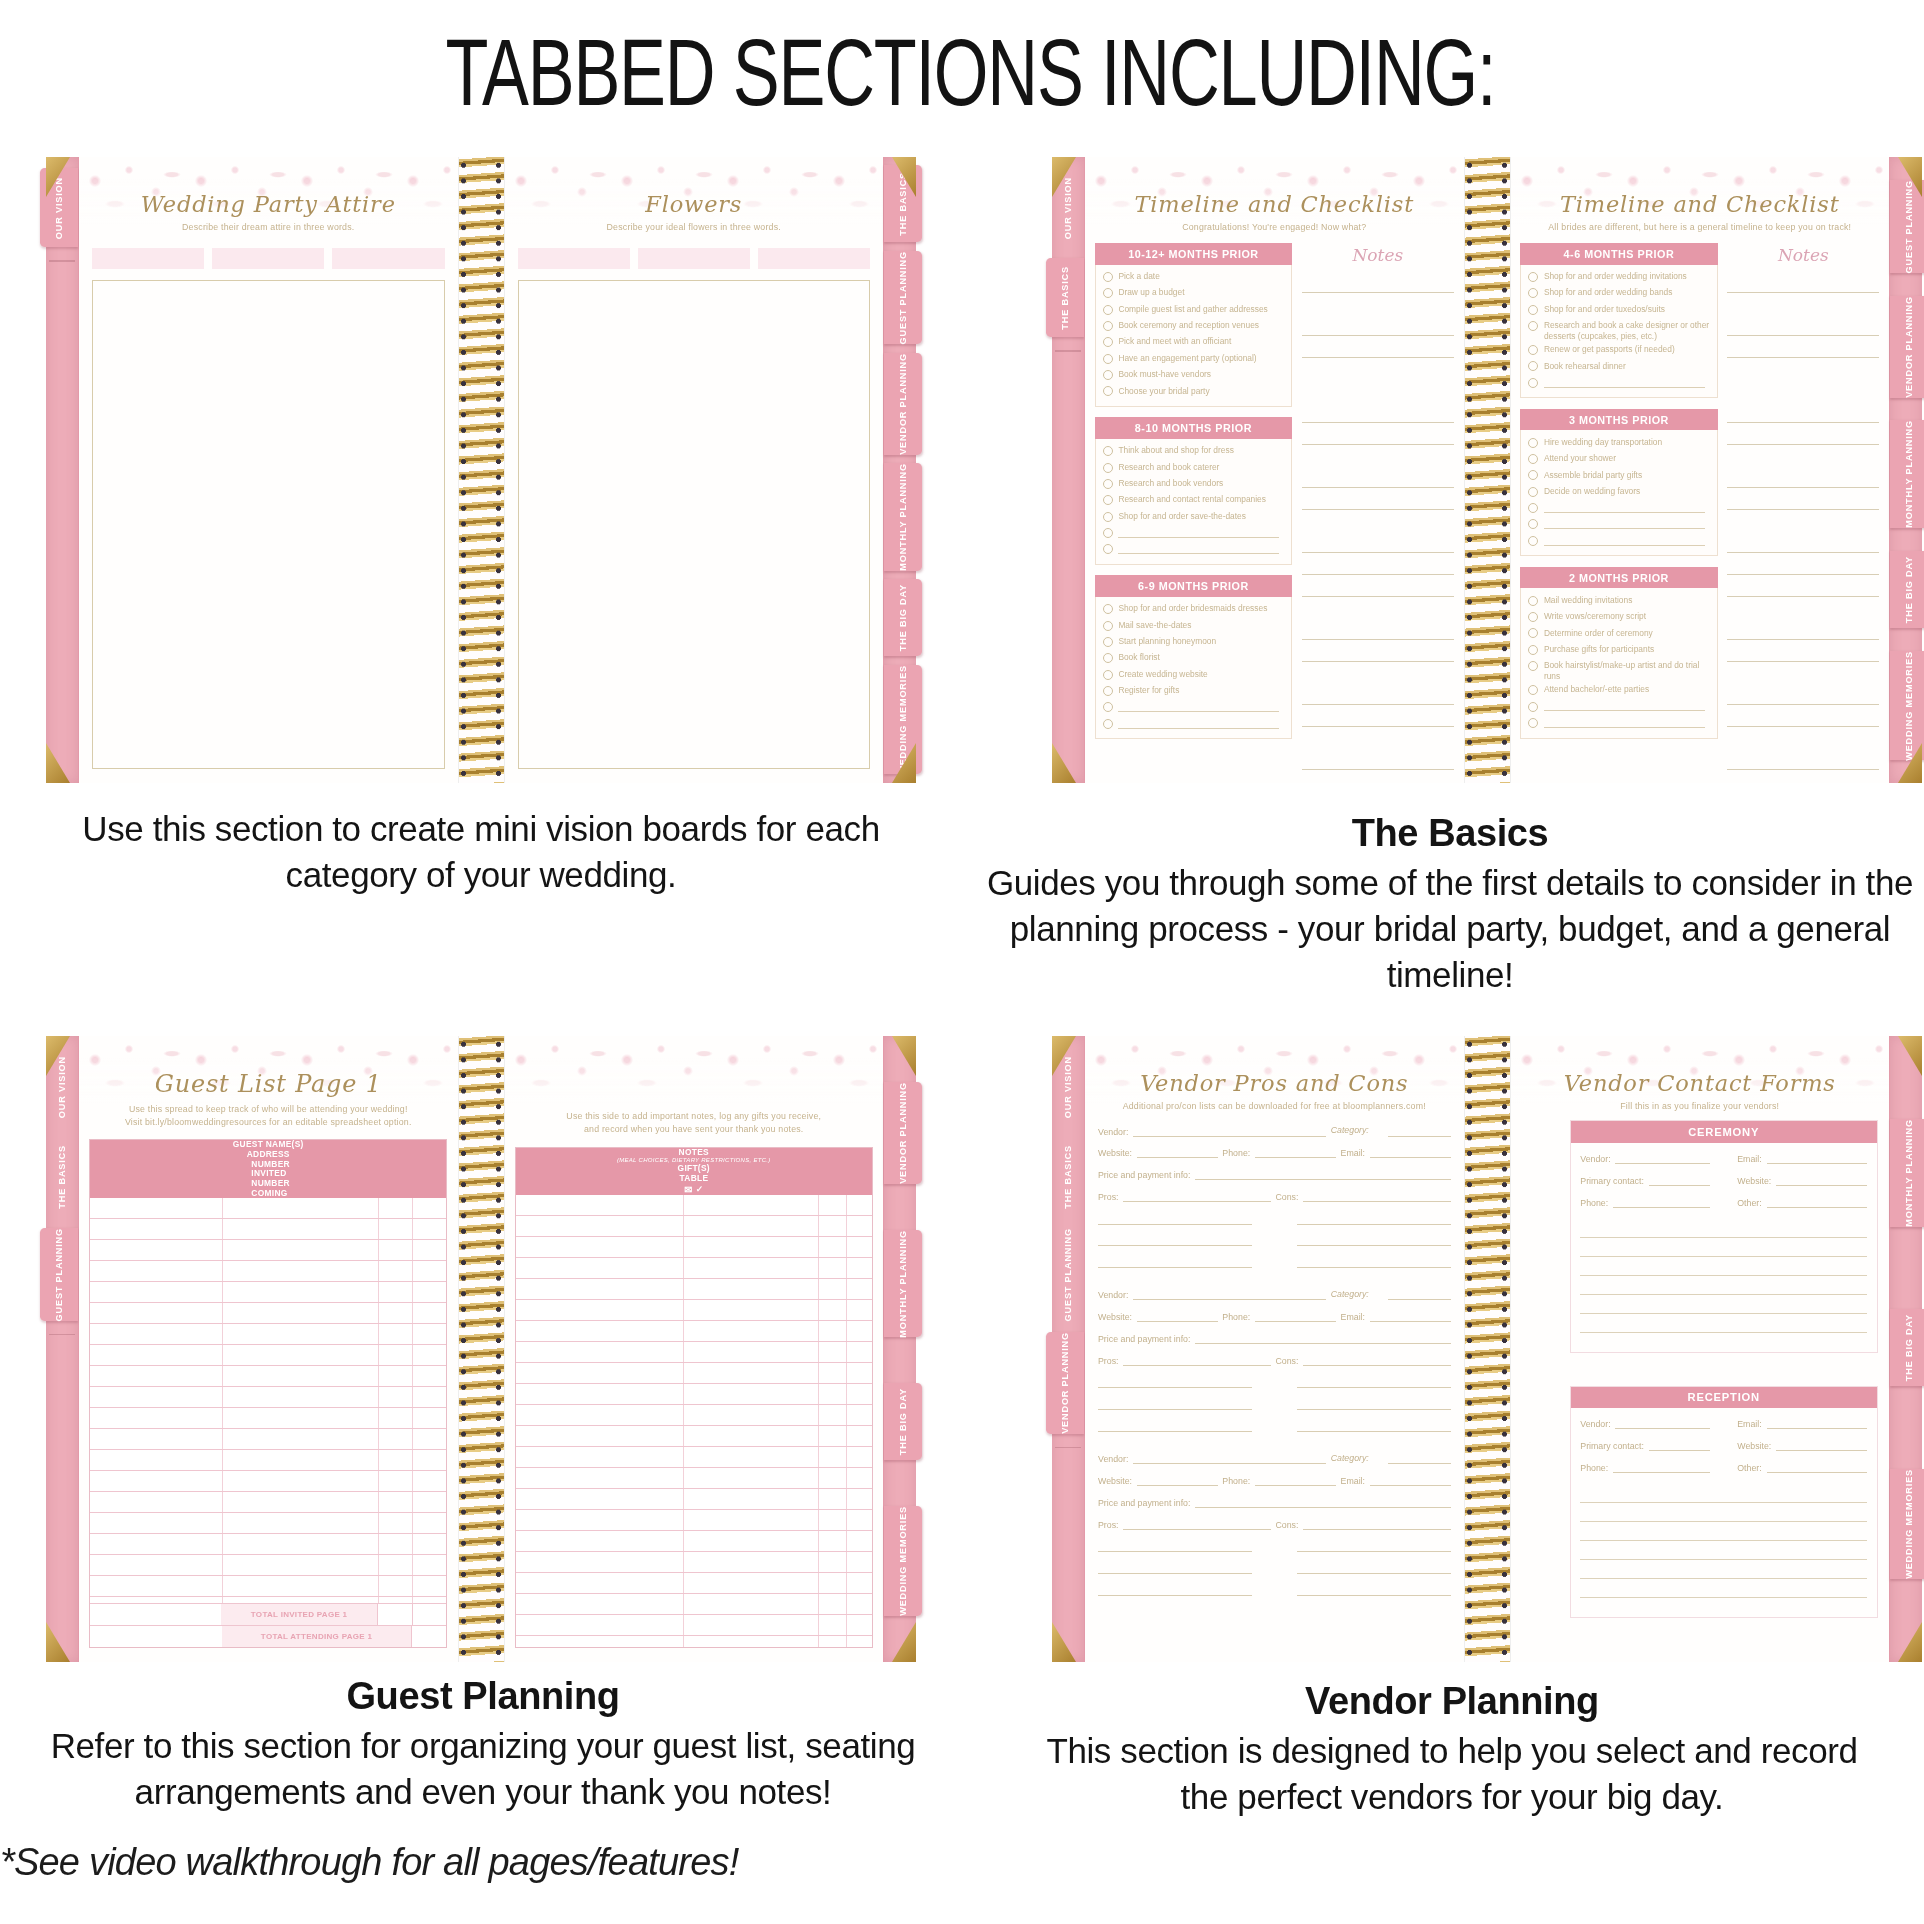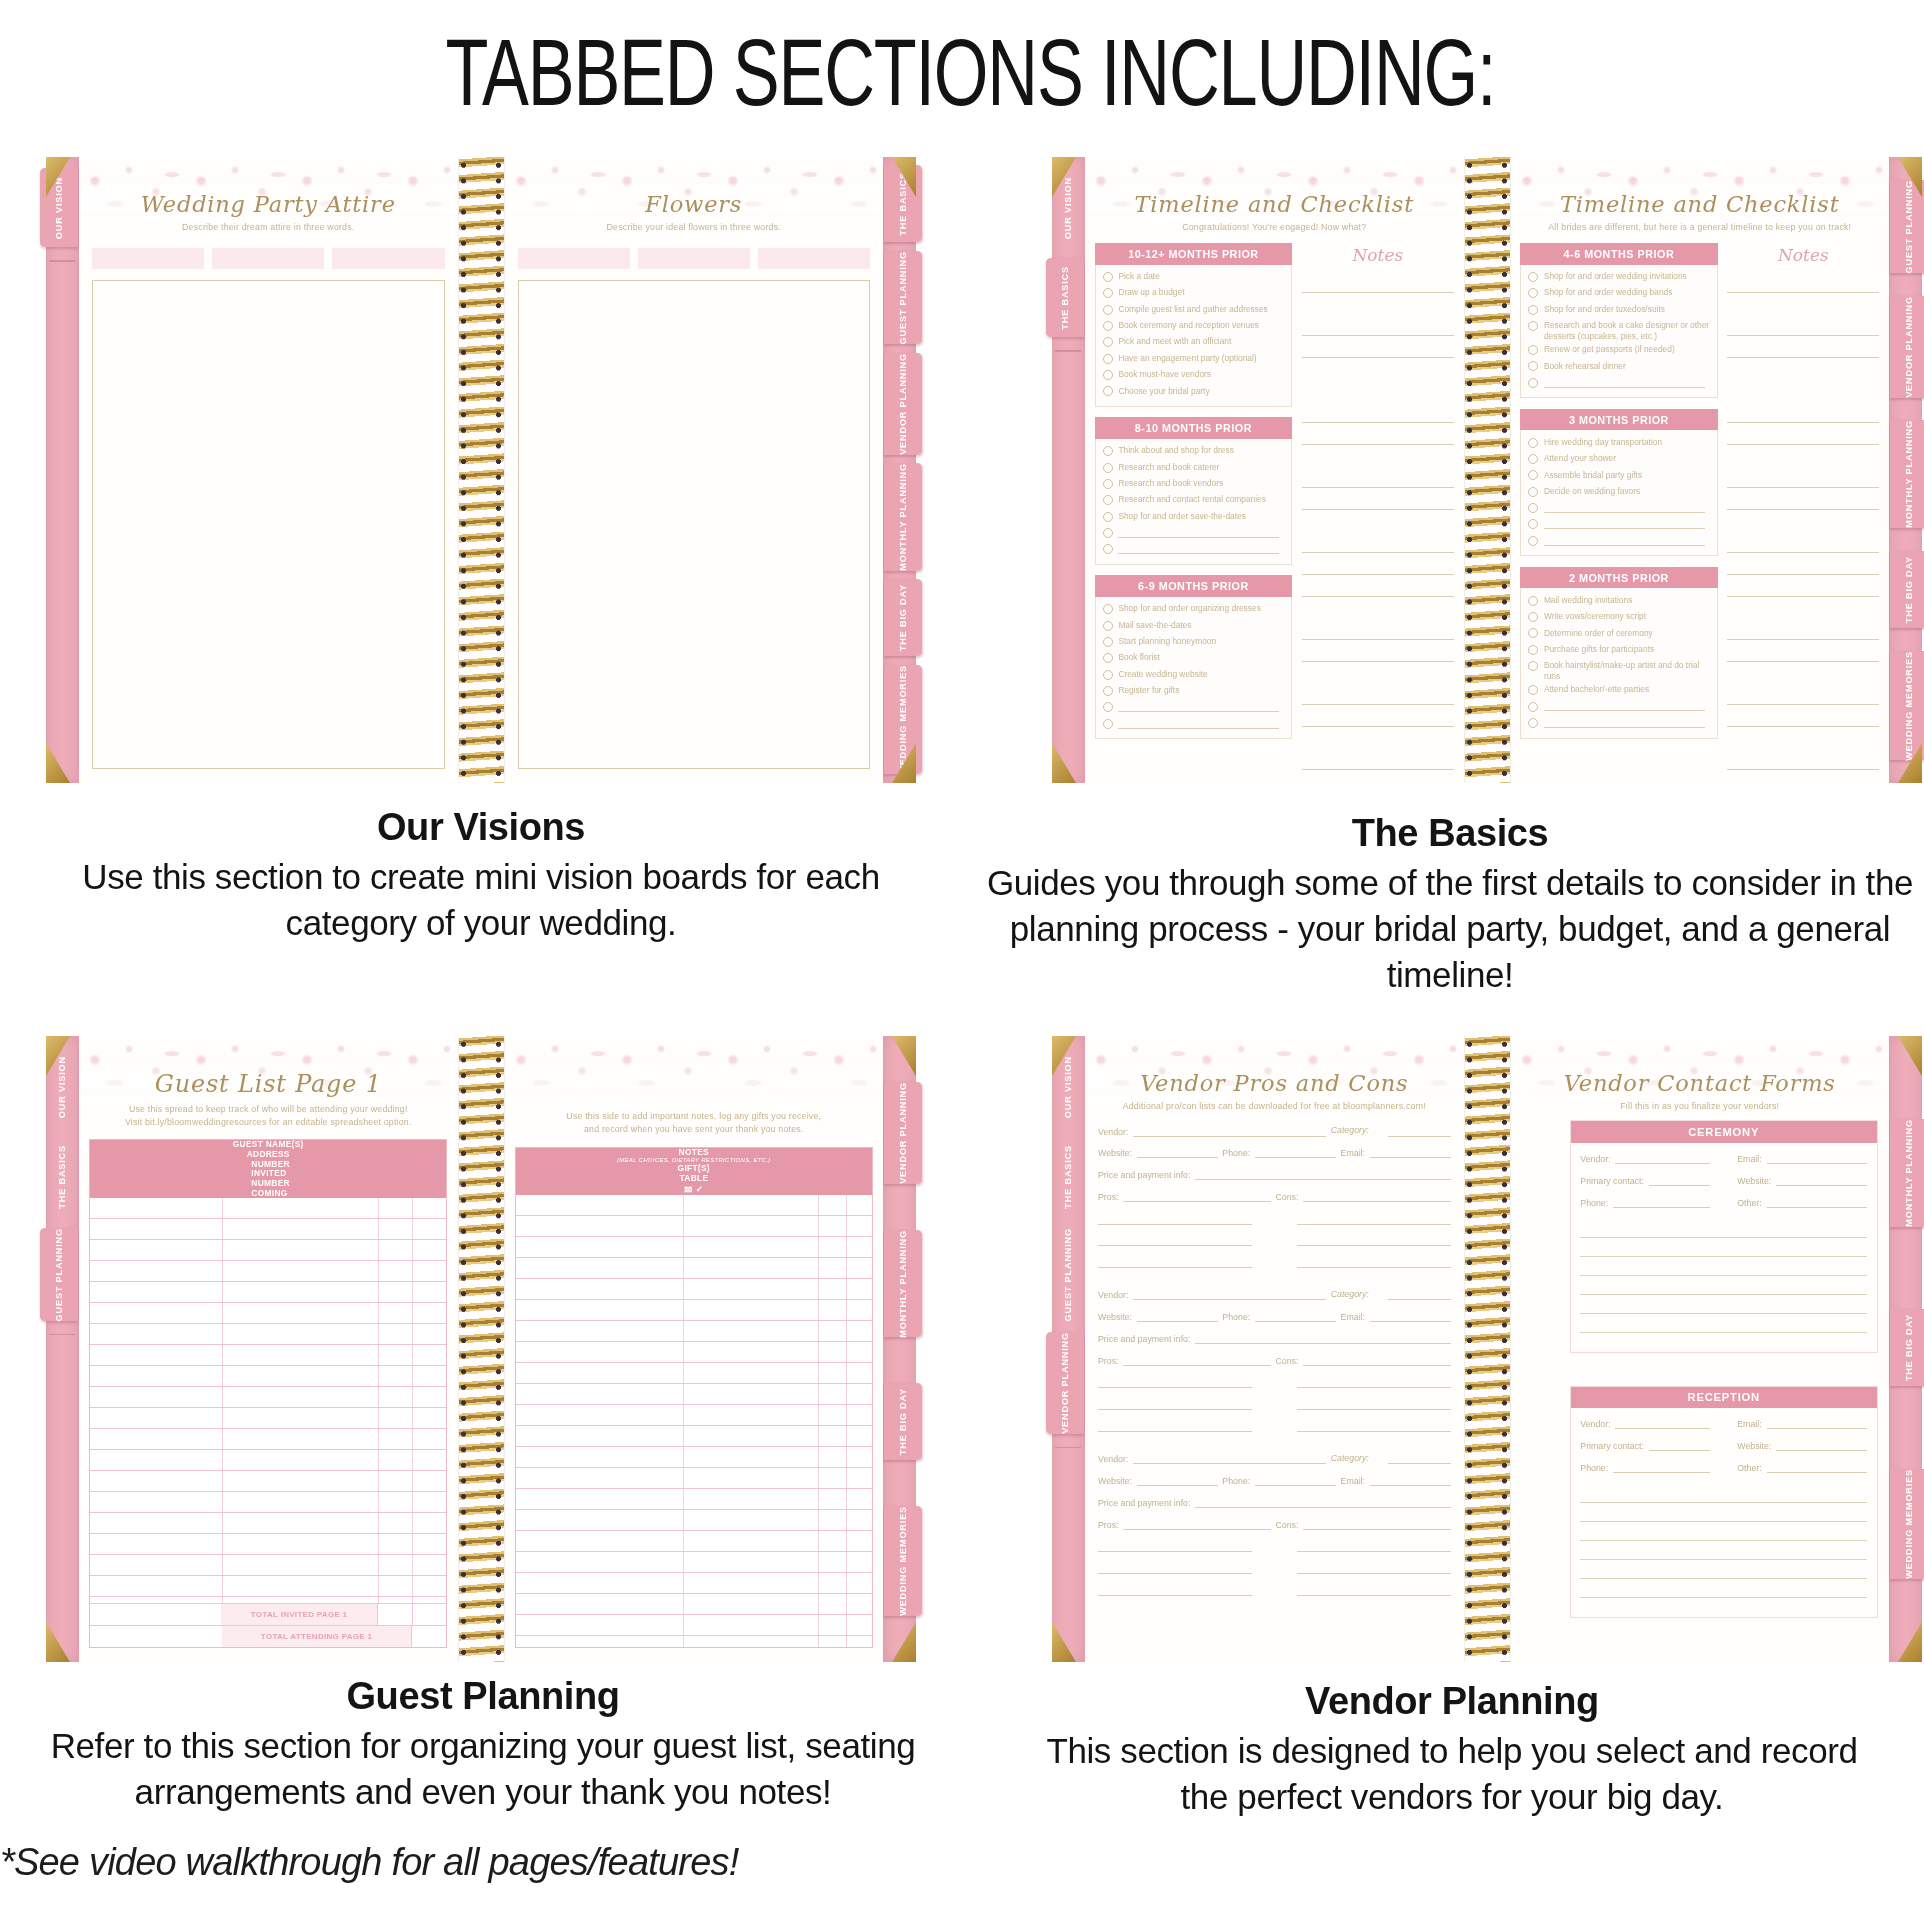--- a/index.html
+++ b/index.html
@@ -297,7 +297,7 @@
             <div class="g-body">
                 <div class="ci">
                   <span class="circ"></span>
-                  <span class="ci-t">Shop for and order organizing dresses</span>
+                  <span class="ci-t">Shop for and order bridesmaids dresses</span>
                 </div>
                 <div class="ci">
                   <span class="circ"></span>

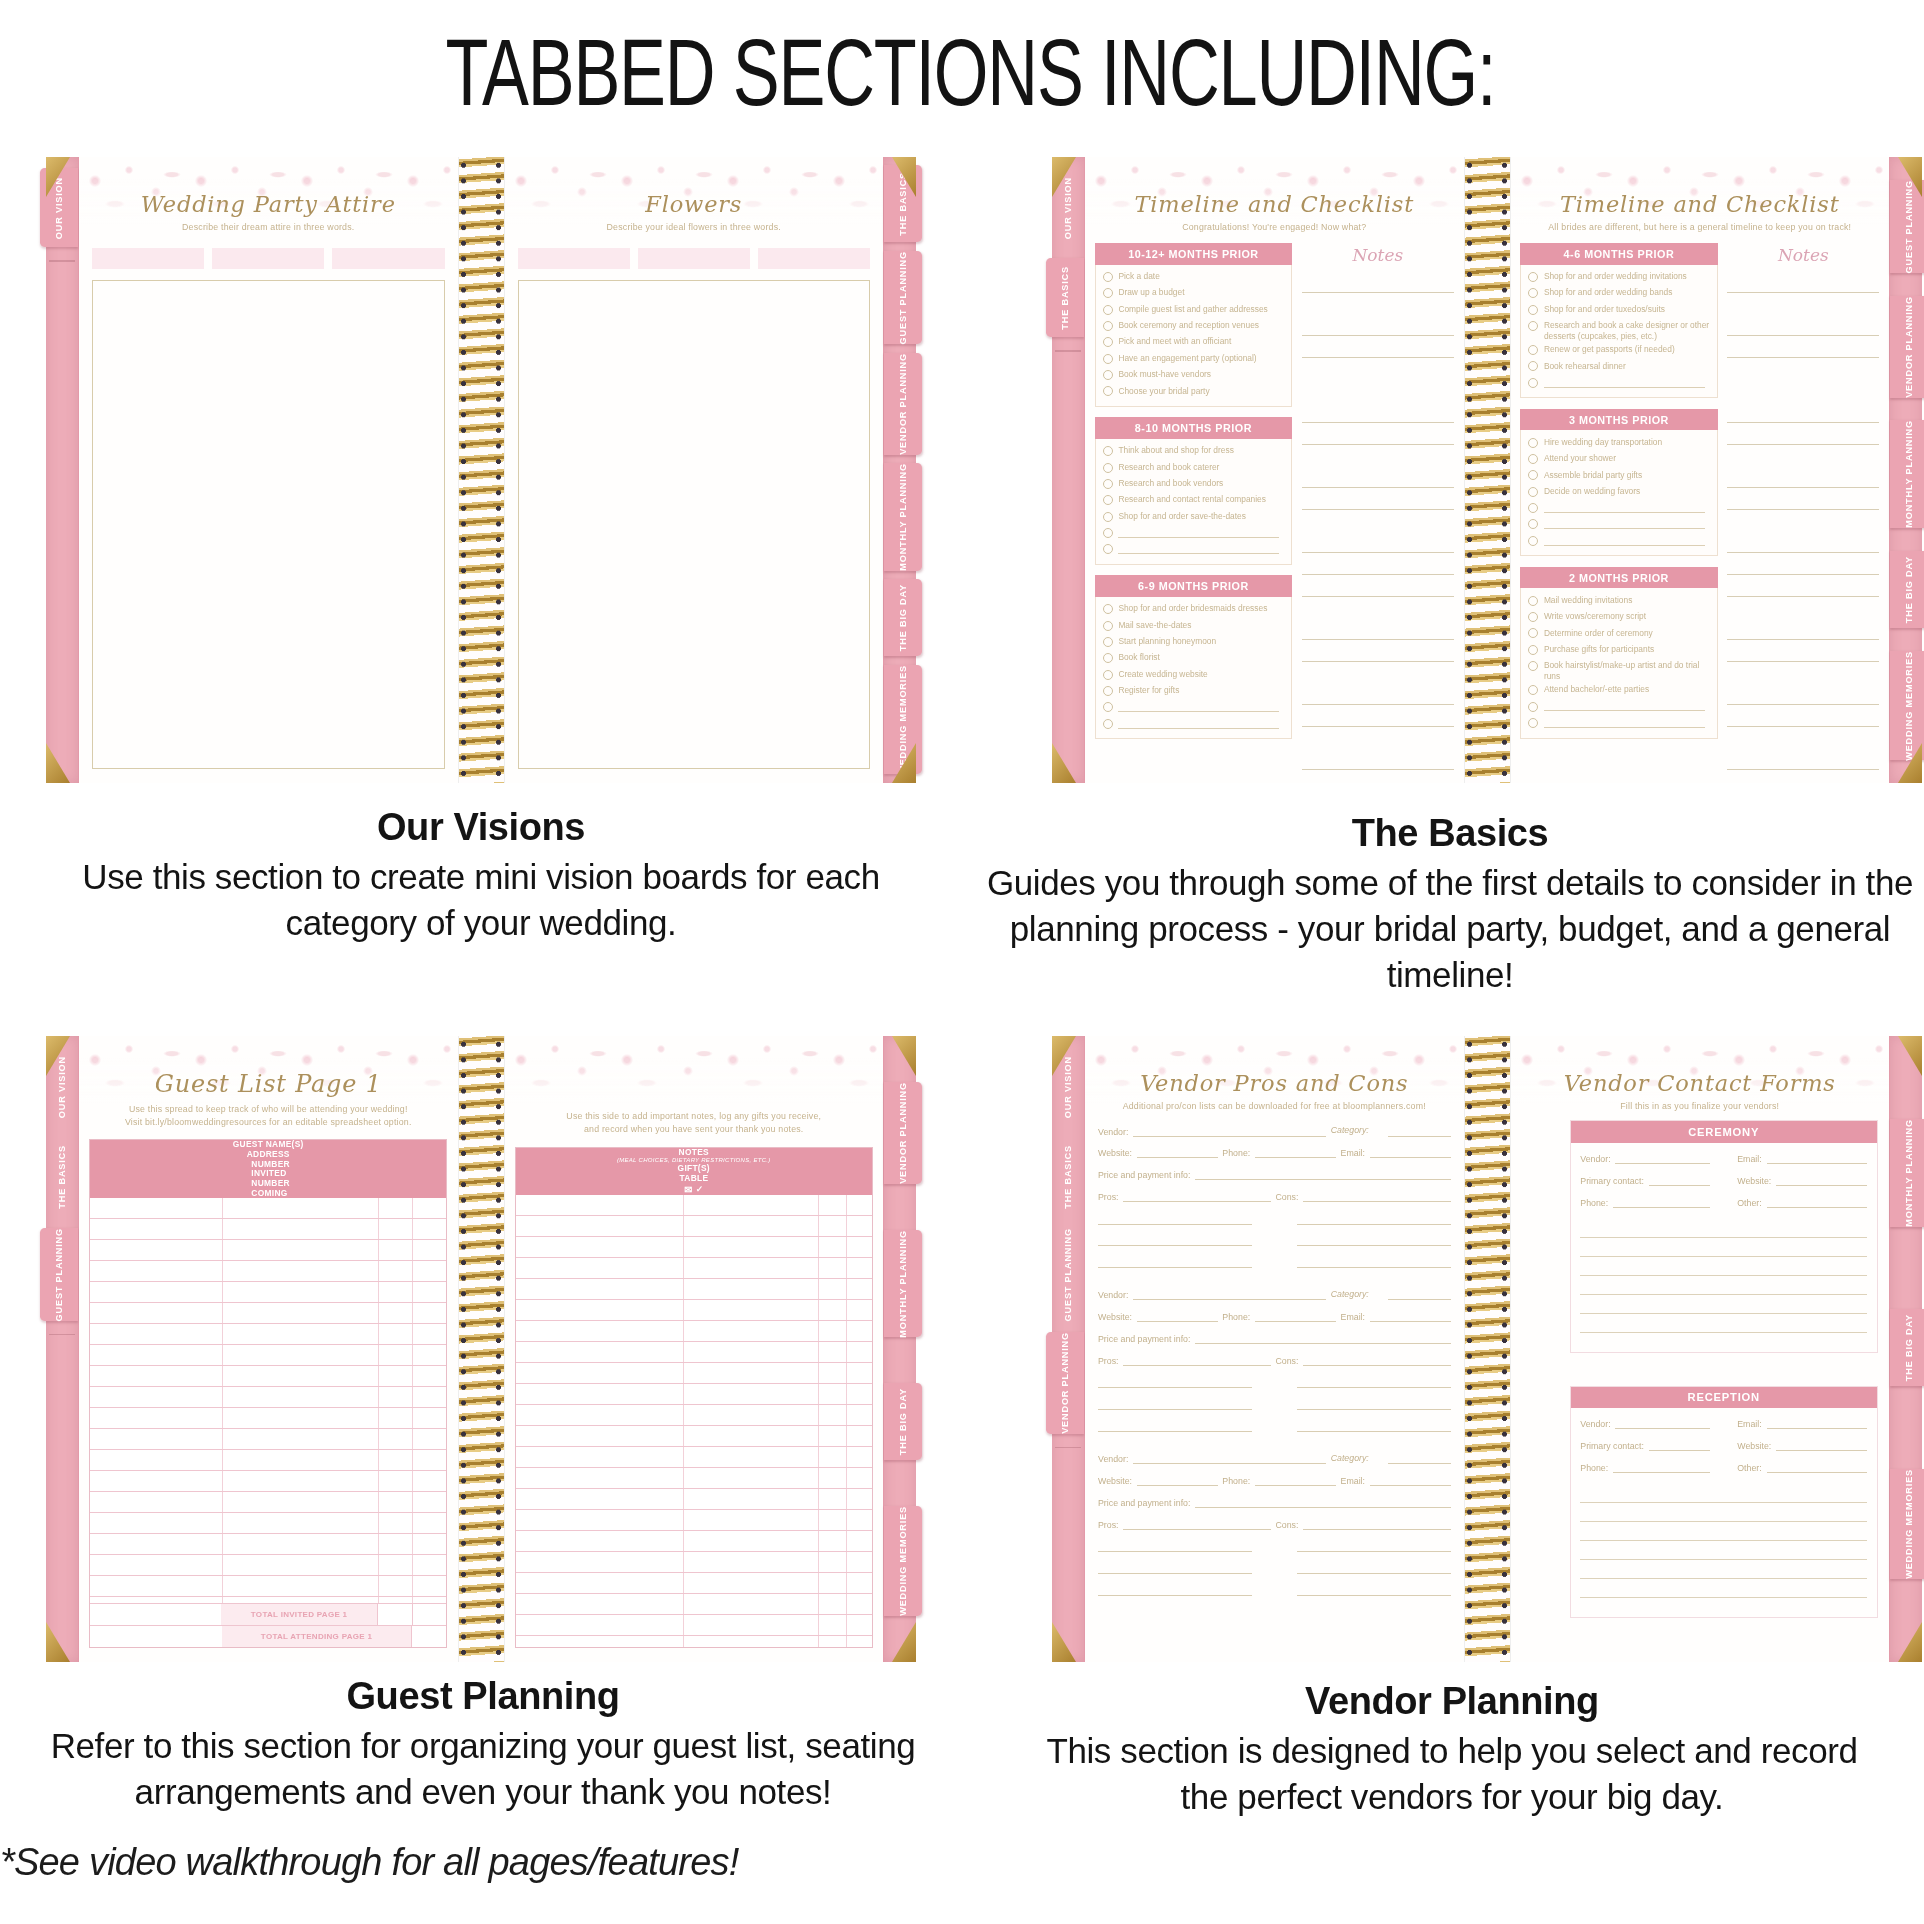--- a/index.html
+++ b/index.html
@@ -822,7 +822,6 @@
   </section>
 
   <div class="caption" id="cap1">
-    <h2>Our Visions</h2>
     <p>Use this section to create mini vision boards for each category of your wedding.</p>
   </div>
   <div class="caption" id="cap2">

